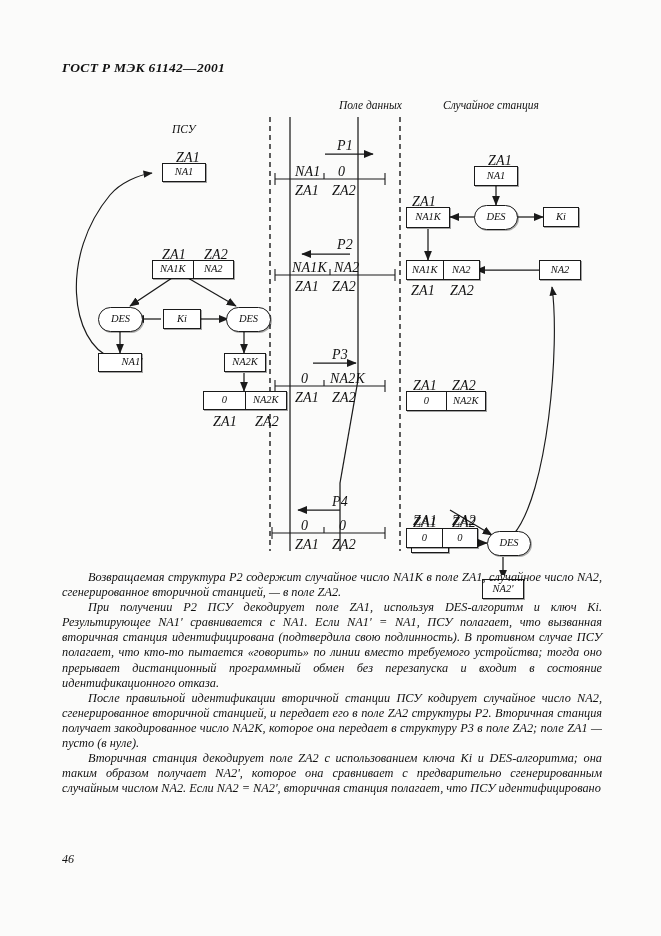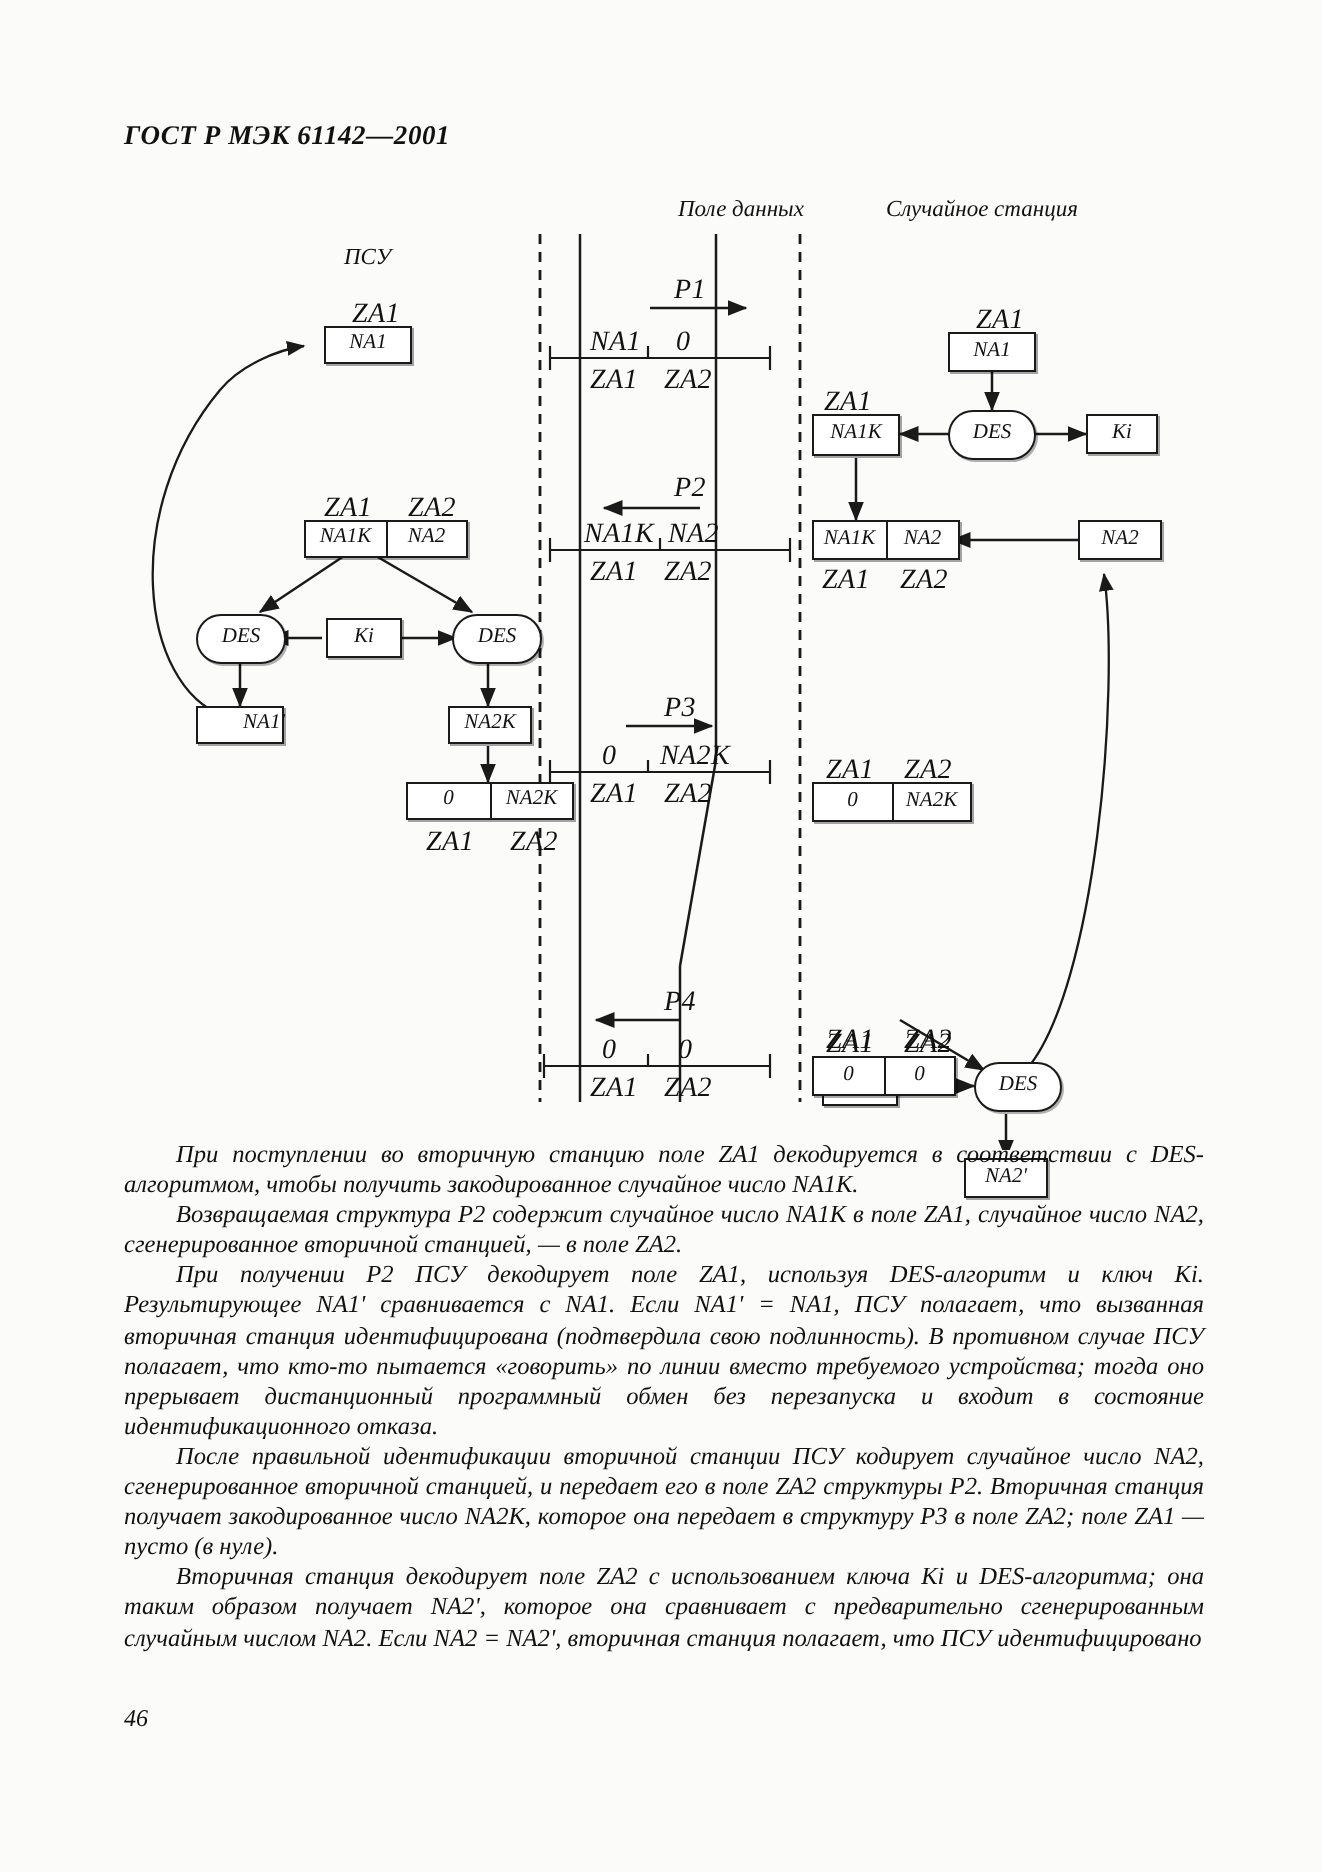--- a/index.html
+++ b/index.html
@@ -251,7 +251,6 @@
   <div class="lbl" style="position:absolute;left:452px;top:513px;">ZA2</div>
 
   <div class="body">
-    <p>При поступлении во вторичную станцию поле ZA1 декодируется в соответствии с DES-алгоритмом, чтобы получить закодированное случайное число NA1K.</p>
     <p>Возвращаемая структура P2 содержит случайное число NA1K в поле ZA1, случайное число NA2, сгенерированное вторичной станцией, — в поле ZA2.</p>
     <p>При получении P2 ПСУ декодирует поле ZA1, используя DES-алгоритм и ключ Ki. Результирующее NA1' сравнивается с NA1. Если NA1' = NA1, ПСУ полагает, что вызванная вторичная станция идентифицирована (подтвердила свою подлинность). В противном случае ПСУ полагает, что кто-то пытается «говорить» по линии вместо требуемого устройства; тогда оно прерывает дистанционный программный обмен без перезапуска и входит в состояние идентификационного отказа.</p>
     <p>После правильной идентификации вторичной станции ПСУ кодирует случайное число NA2, сгенерированное вторичной станцией, и передает его в поле ZA2 структуры P2. Вторичная станция получает закодированное число NA2K, которое она передает в структуру P3 в поле ZA2; поле ZA1 — пусто (в нуле).</p>

